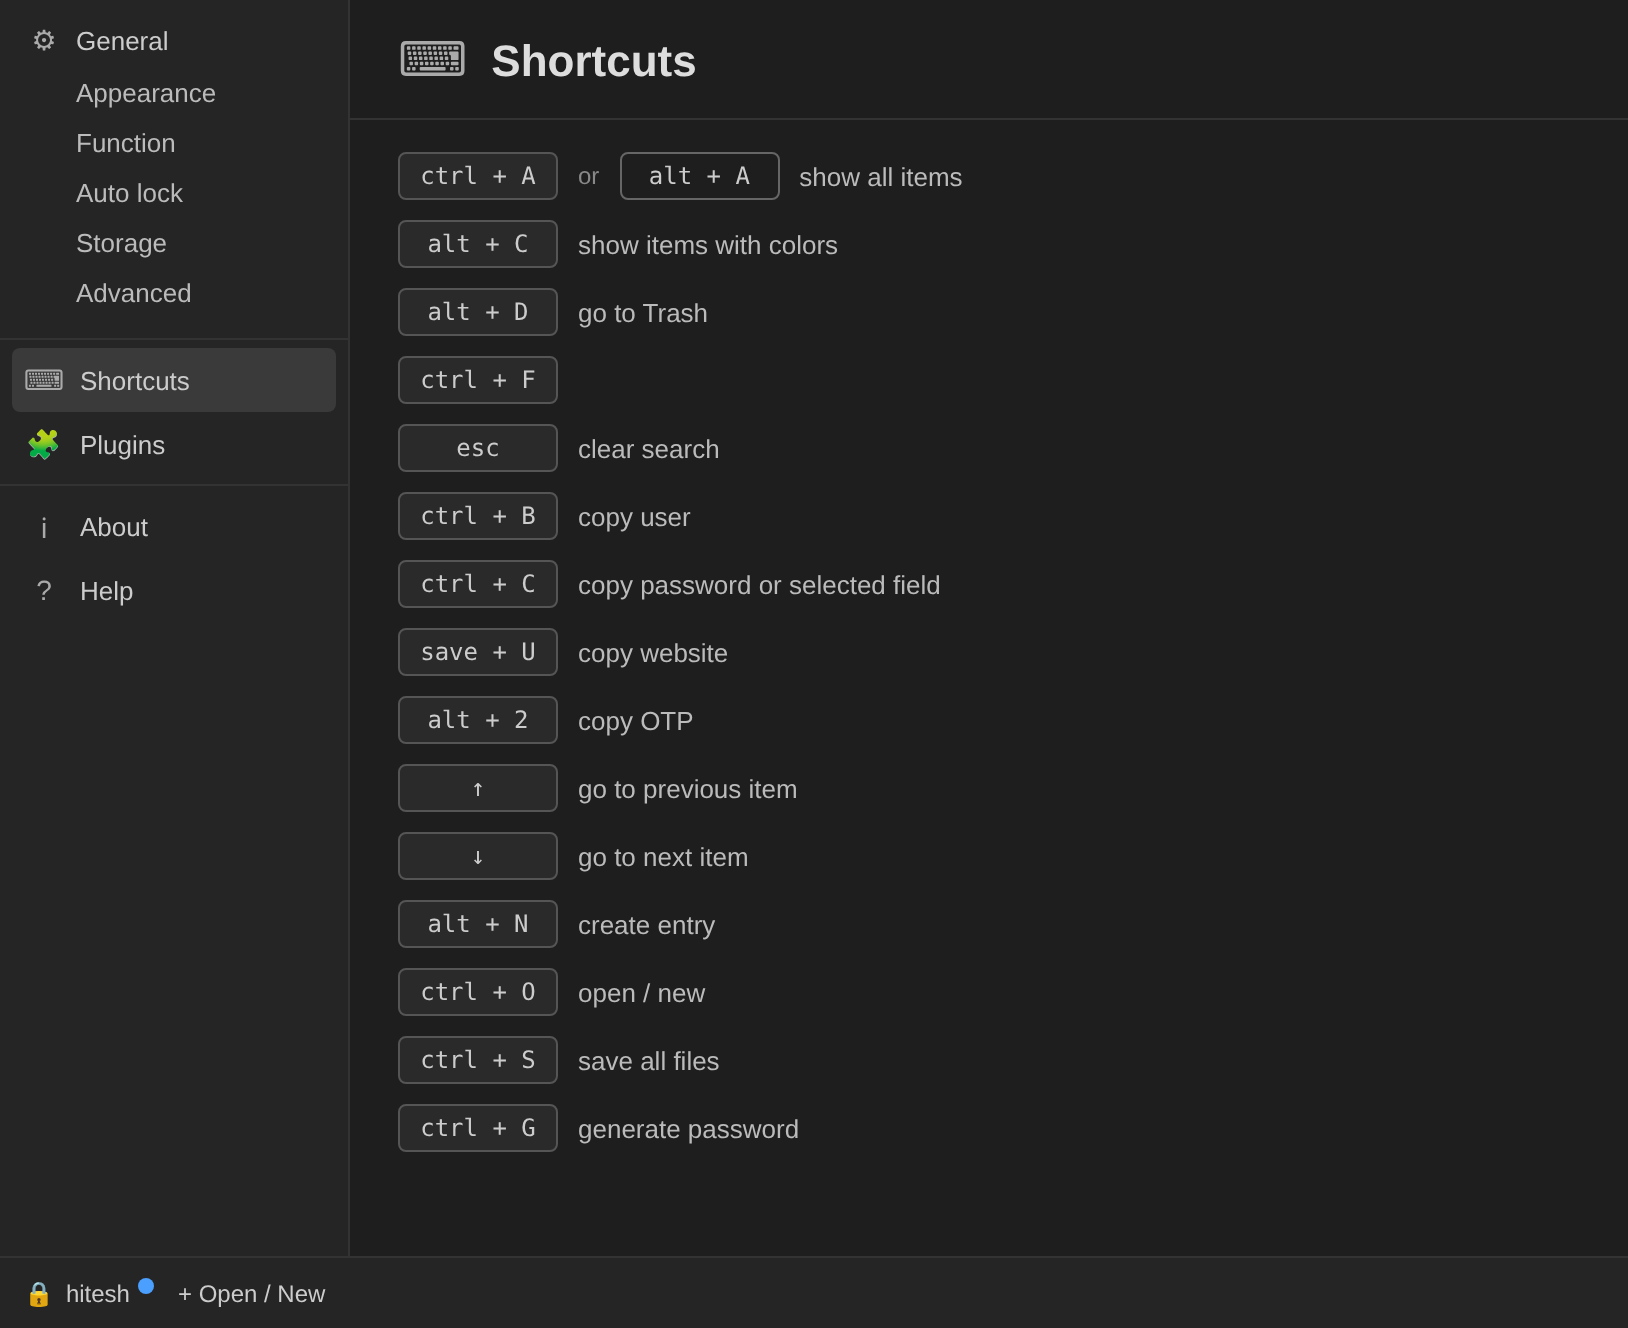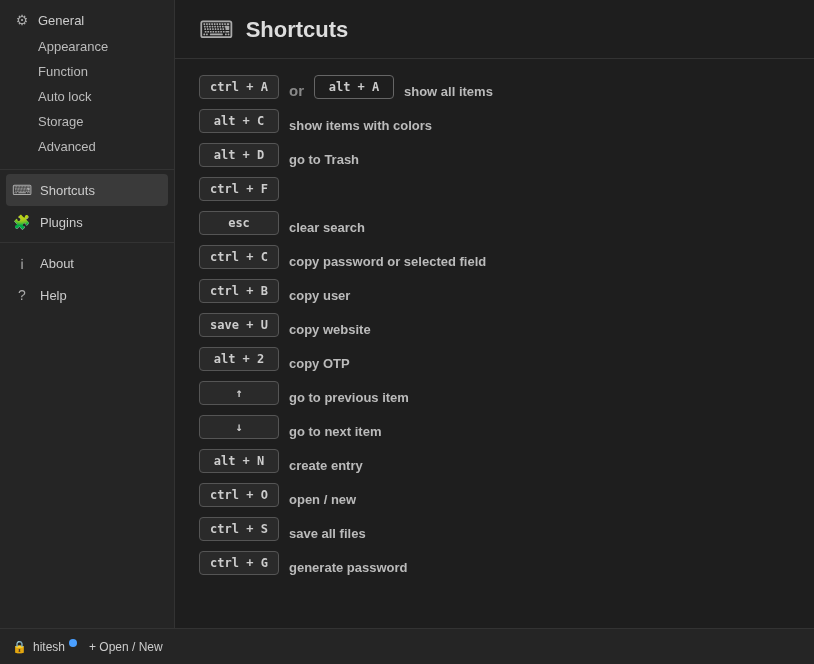--- a/index.html
+++ b/index.html
@@ -116,10 +116,9 @@
     }
     .shortcut-row {
       display: flex;
-      align-items: flex-end;
+      align-items: center;
       margin-bottom: 10px;
       gap: 10px;
-      font-weight: bold;
     }
     .key-badge {
       background: #2a2a2a;

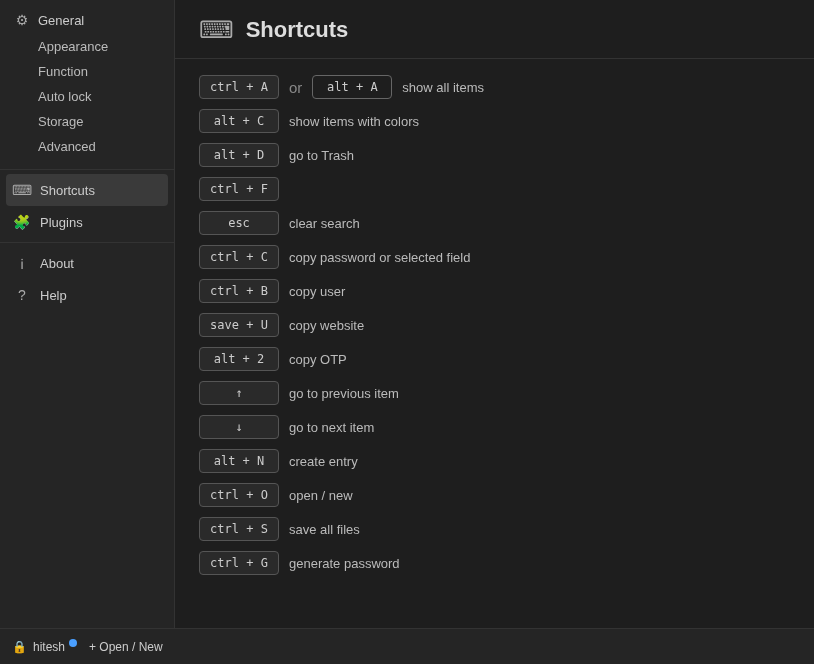--- a/index.html
+++ b/index.html
@@ -137,7 +137,7 @@
     }
     .or-label {
       color: #888;
-      font-size: 15px;
+      font-size: 12px;
     }
     .shortcut-desc {
       color: #bbb;

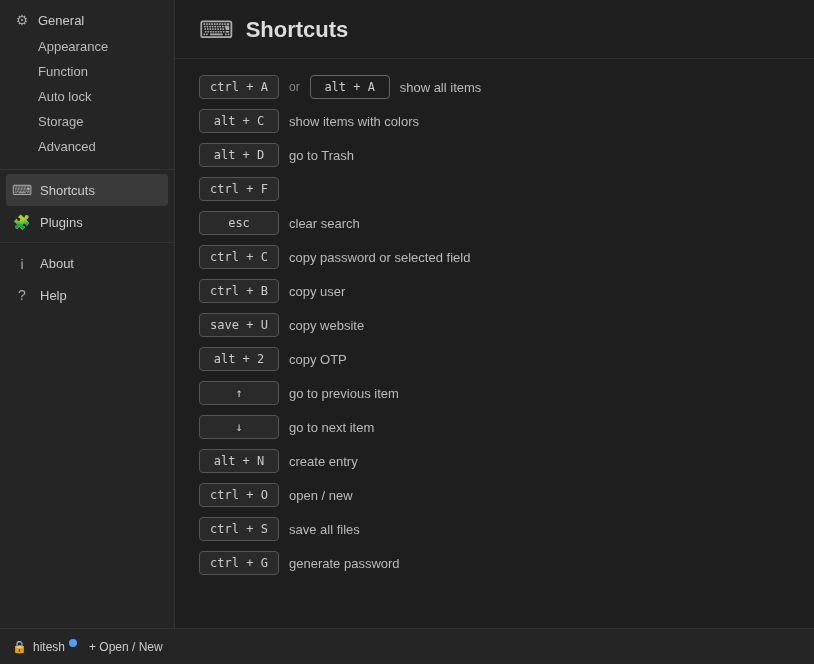--- a/index.html
+++ b/index.html
@@ -264,13 +264,13 @@
       </div>
 
       <div class="shortcut-row">
+        <span class="key-badge">ctrl + B</span>
+        <span class="shortcut-desc">copy user</span>
+      </div>
+
+      <div class="shortcut-row">
         <span class="key-badge">ctrl + C</span>
         <span class="shortcut-desc">copy password or selected field</span>
-      </div>
-
-      <div class="shortcut-row">
-        <span class="key-badge">ctrl + B</span>
-        <span class="shortcut-desc">copy user</span>
       </div>
 
       <div class="shortcut-row">

